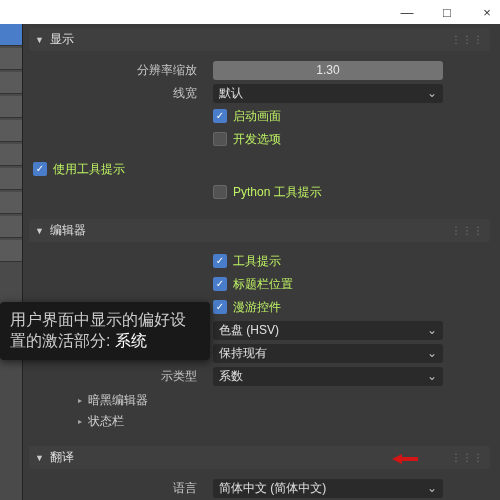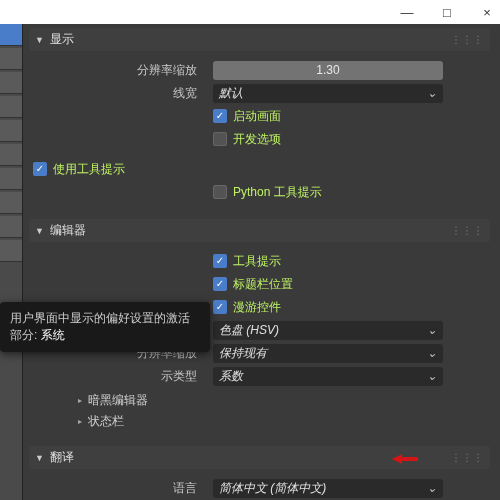--- a/index.html
+++ b/index.html
@@ -27,7 +27,7 @@
   .row .ctrl { flex: 1; display: flex; align-items: center; }
   
   .num-field { background: #737373; border-radius: 3px; height: 19px; flex: 1; max-width: 230px; display: flex; align-items: center; justify-content: center; color: #e8e8e8; font-size: 12px; }
-  .dropdown { background: #2a2a2a; border-radius: 3px; height: 19px; flex: 1; max-width: 230px; display: flex; align-items: center; padding: 0 6px; color: #e0e0e0; font-size: 12px; position: relative; font-style: italic; }
+  .dropdown { background: #2a2a2a; border-radius: 3px; height: 19px; flex: 1; max-width: 230px; display: flex; align-items: center; padding: 0 6px; color: #e0e0e0; font-size: 12px; position: relative; }
   .dropdown::after { content: "⌄"; position: absolute; right: 6px; font-size: 12px; color: #bbb; }
   
   .check { display: flex; align-items: center; gap: 6px; }

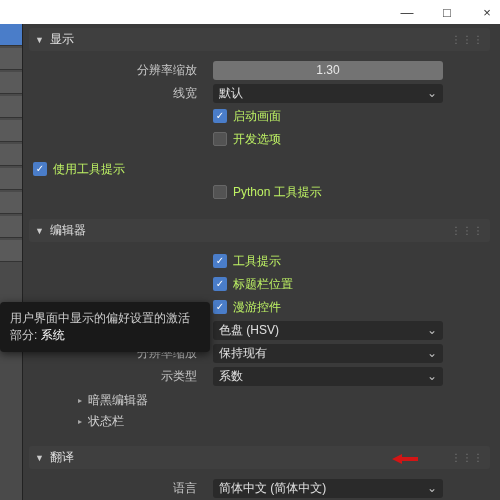--- a/index.html
+++ b/index.html
@@ -40,7 +40,7 @@
   .sub-item { display: flex; align-items: center; gap: 6px; padding: 2px 0; color: #d0d0d0; font-size: 12px; }
   .sub-item .tri { font-size: 8px; color: #aaa; }
   
-  .tooltip { position: absolute; left: 0; top: 302px; background: #191919; color: #ccc; padding: 8px 10px; font-size: 12px; border-radius: 4px; box-shadow: 0 2px 8px rgba(0,0,0,.6); z-index: 50; max-width: 210px; }
+  .tooltip { position: absolute; left: 0; top: 302px; background: #191919; color: #ccc; padding: 8px 10px; font-size: 16px; border-radius: 4px; box-shadow: 0 2px 8px rgba(0,0,0,.6); z-index: 50; max-width: 210px; }
   .tooltip .hl { color: #fff; }
   
   .arrow { position: absolute; left: 392px; top: 452px; width: 26px; height: 14px; z-index: 60; }

